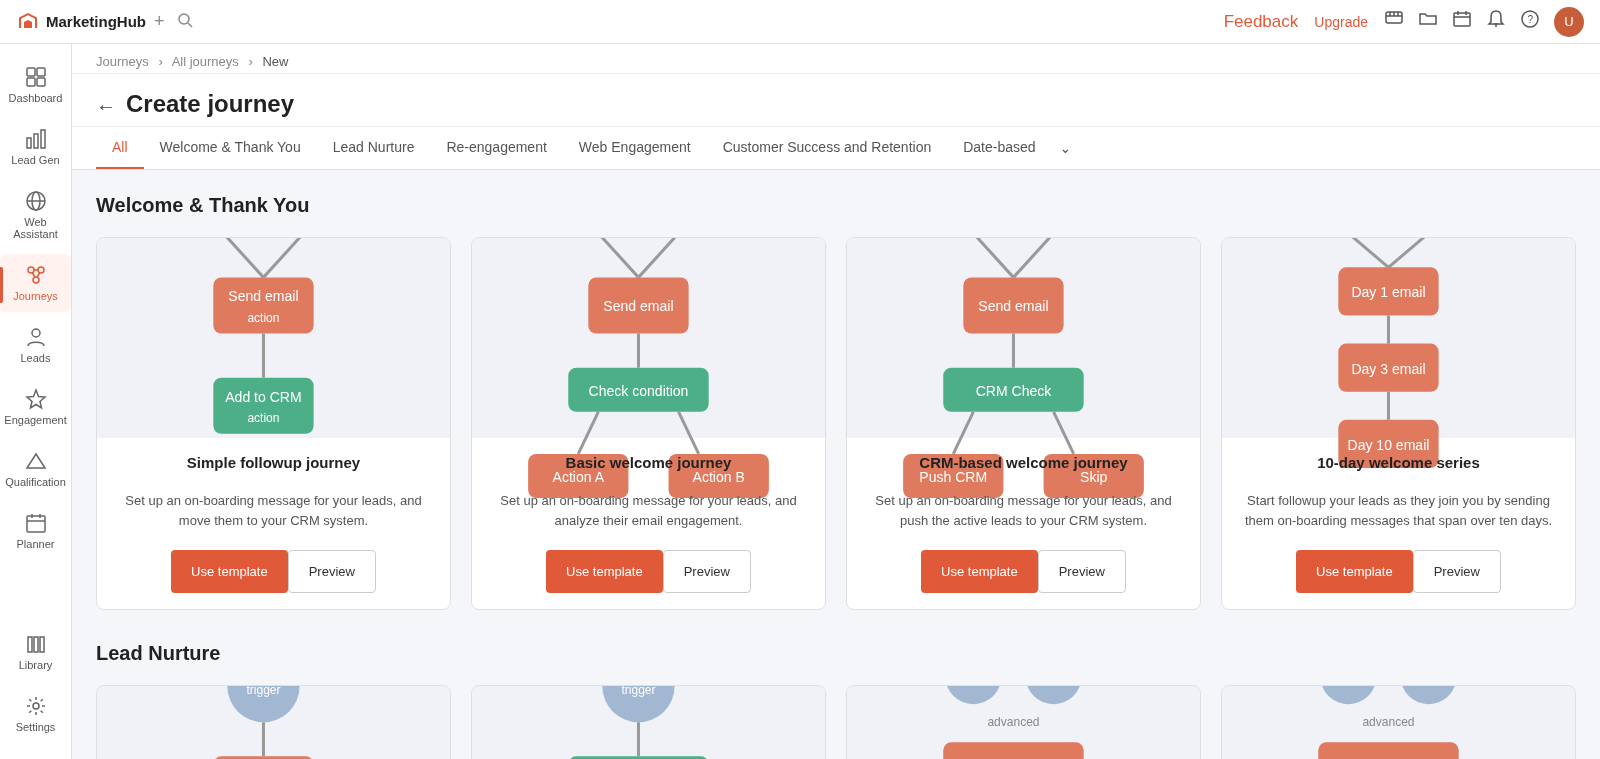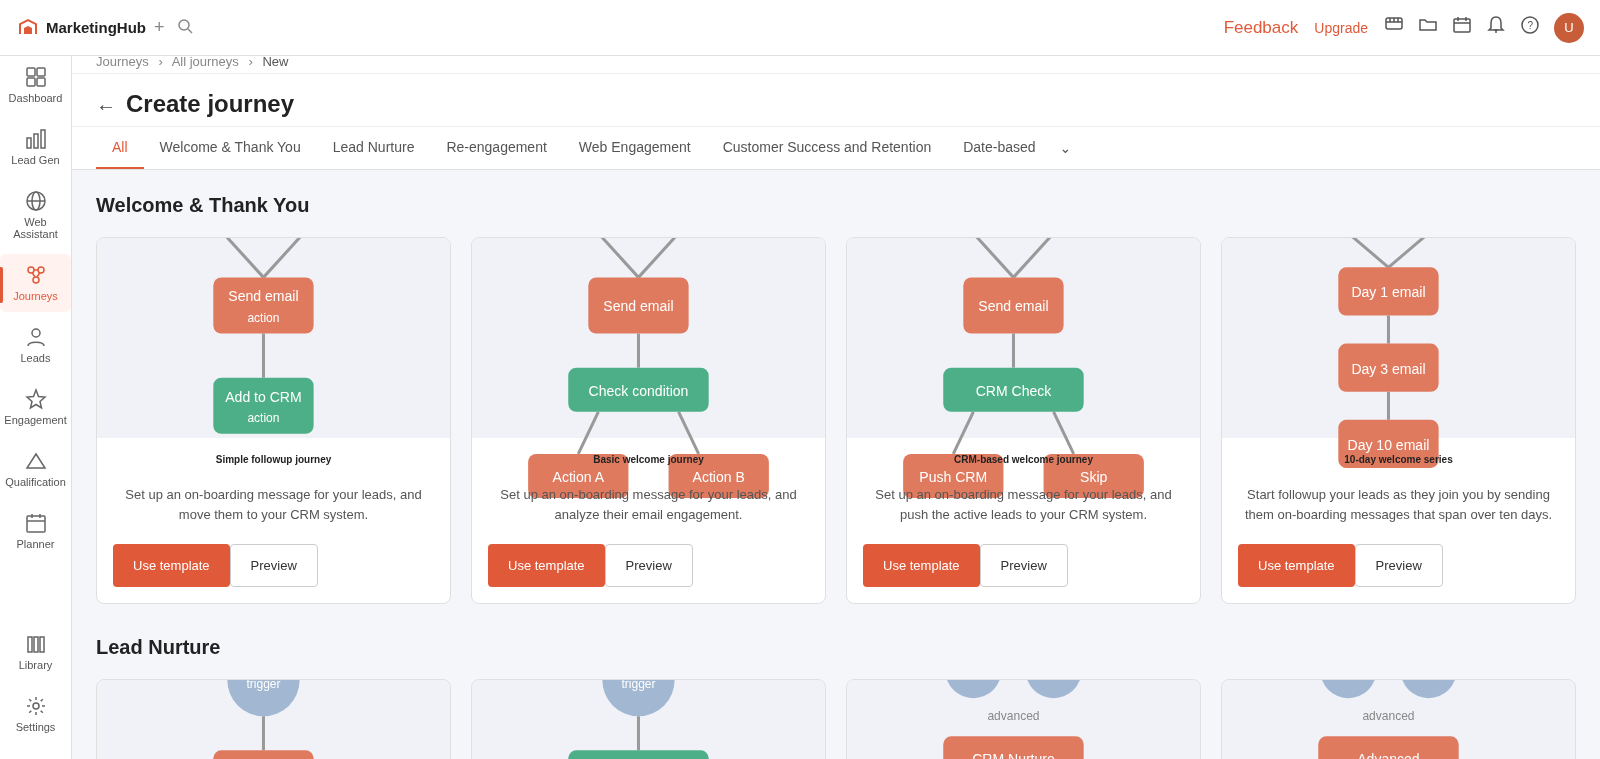--- a/index.html
+++ b/index.html
@@ -7,7 +7,7 @@
 
     
     .topbar {
-      display: flex; align-items: center; height: 56px;
+      display: flex; align-items: center; height: 44px;
       background: #fff; border-bottom: 1px solid #e0e0e0;
       padding: 0 16px; position: fixed; top: 0; left: 0; right: 0; z-index: 100;
     }

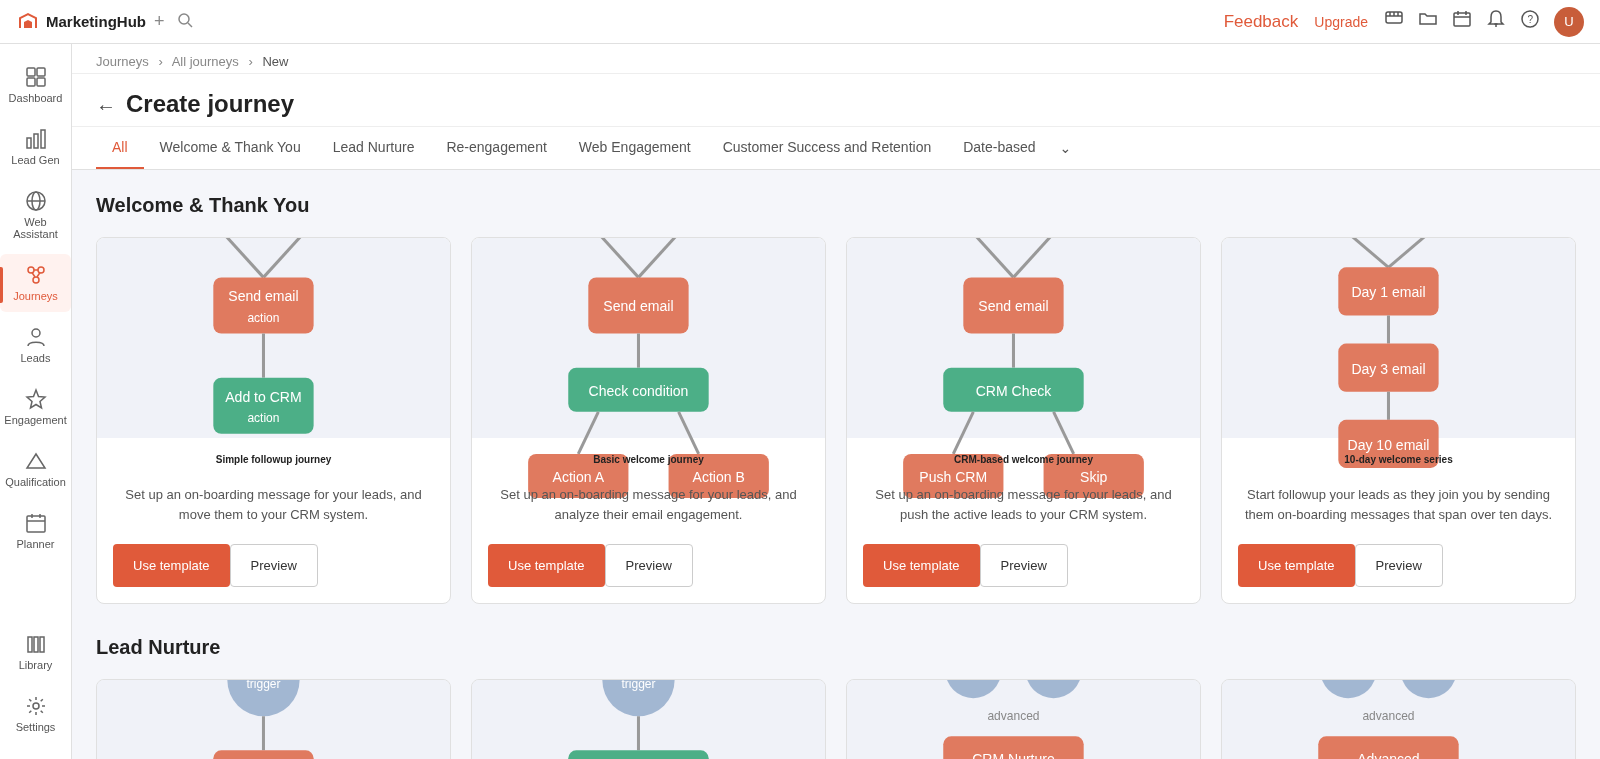--- a/index.html
+++ b/index.html
@@ -94,7 +94,7 @@
       justify-content: center; padding: 16px;
     }
     .card-body { padding: 16px; flex: 1; display: flex; flex-direction: column; gap: 12px; }
-    .card-title { font-size: 10px; font-weight: 600; color: #222; text-align: center; margin-bottom: 8px; }
+    .card-title { font-size: 15px; font-weight: 600; color: #222; text-align: center; margin-bottom: 8px; }
     .card-desc { font-size: 13px; color: #555; line-height: 1.5; text-align: center; flex: 1; }
     .card-actions { display: flex; justify-content: flex-start; margin-top: 8px; }
     .btn-primary {

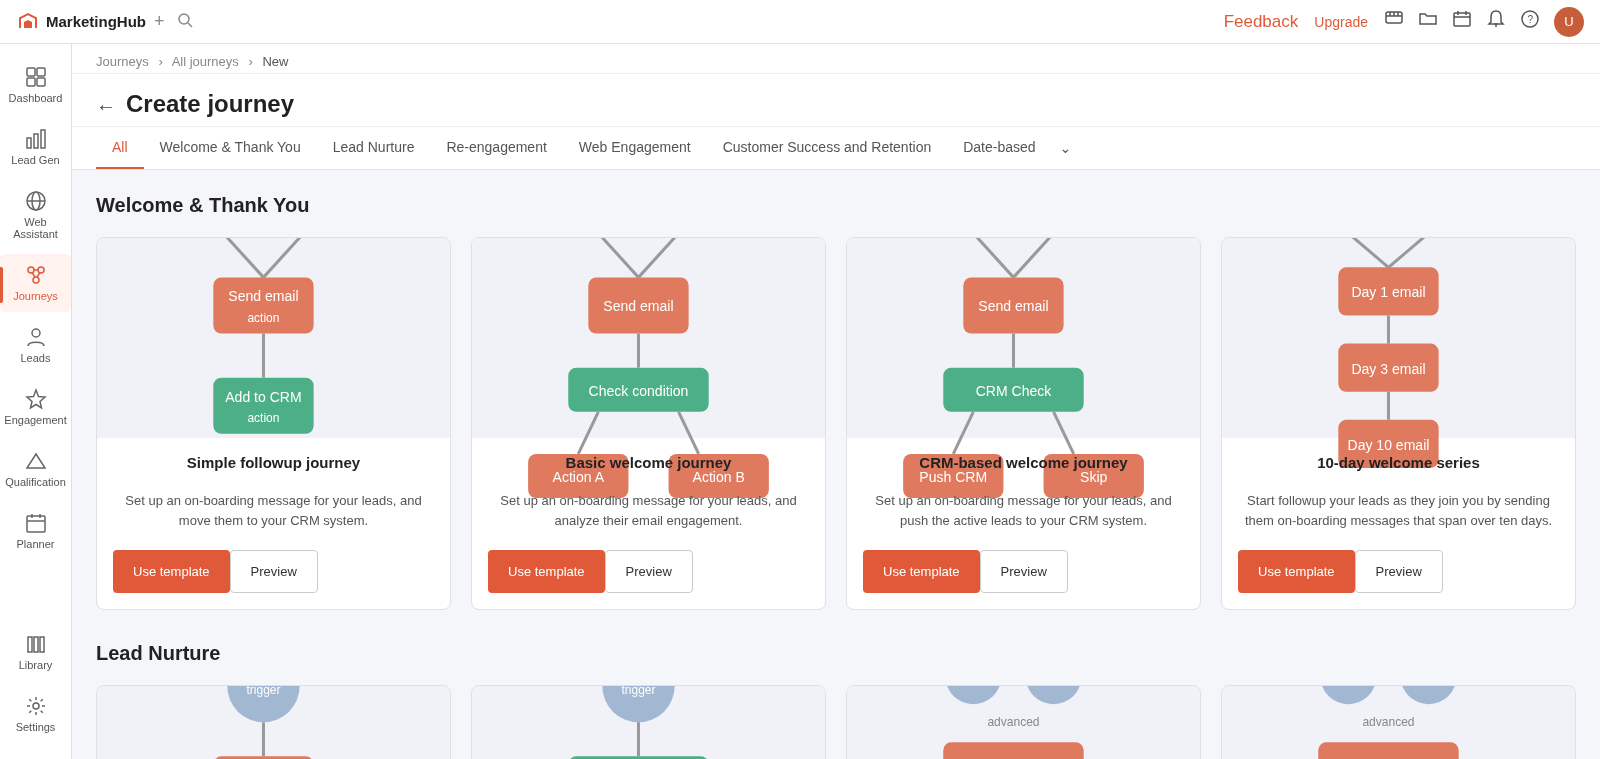--- a/index.html
+++ b/index.html
@@ -96,7 +96,7 @@
     .card-body { padding: 16px; flex: 1; display: flex; flex-direction: column; gap: 12px; }
     .card-title { font-size: 15px; font-weight: 600; color: #222; text-align: center; margin-bottom: 8px; }
     .card-desc { font-size: 13px; color: #555; line-height: 1.5; text-align: center; flex: 1; }
-    .card-actions { display: flex; justify-content: flex-start; margin-top: 8px; }
+    .card-actions { display: flex; justify-content: center; margin-top: 8px; }
     .btn-primary {
       background: #e05a3a; color: #fff; border: none; padding: 8px 20px;
       border-radius: 4px; font-size: 13px; cursor: pointer; font-weight: 500;

